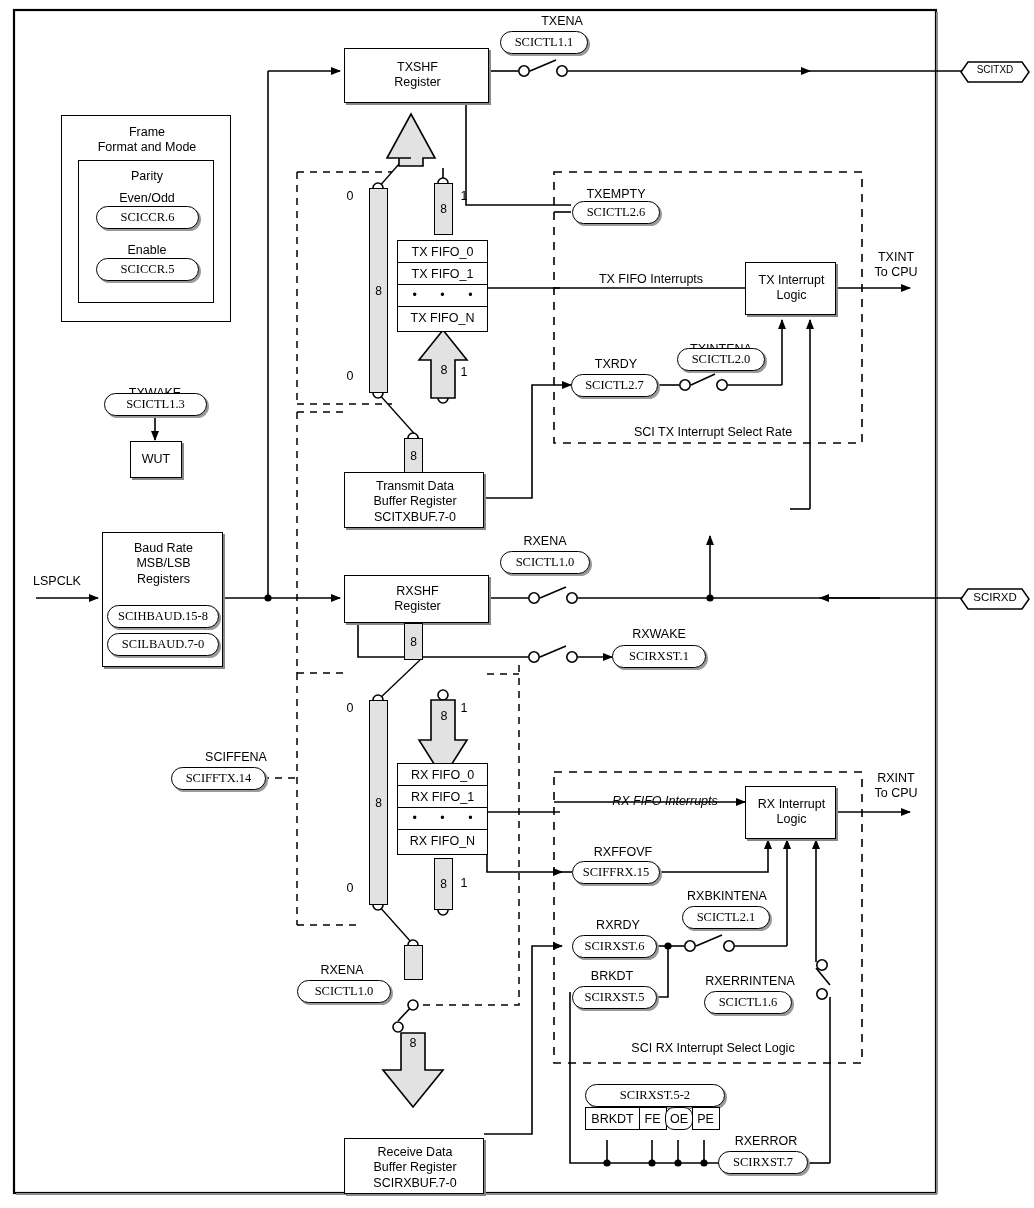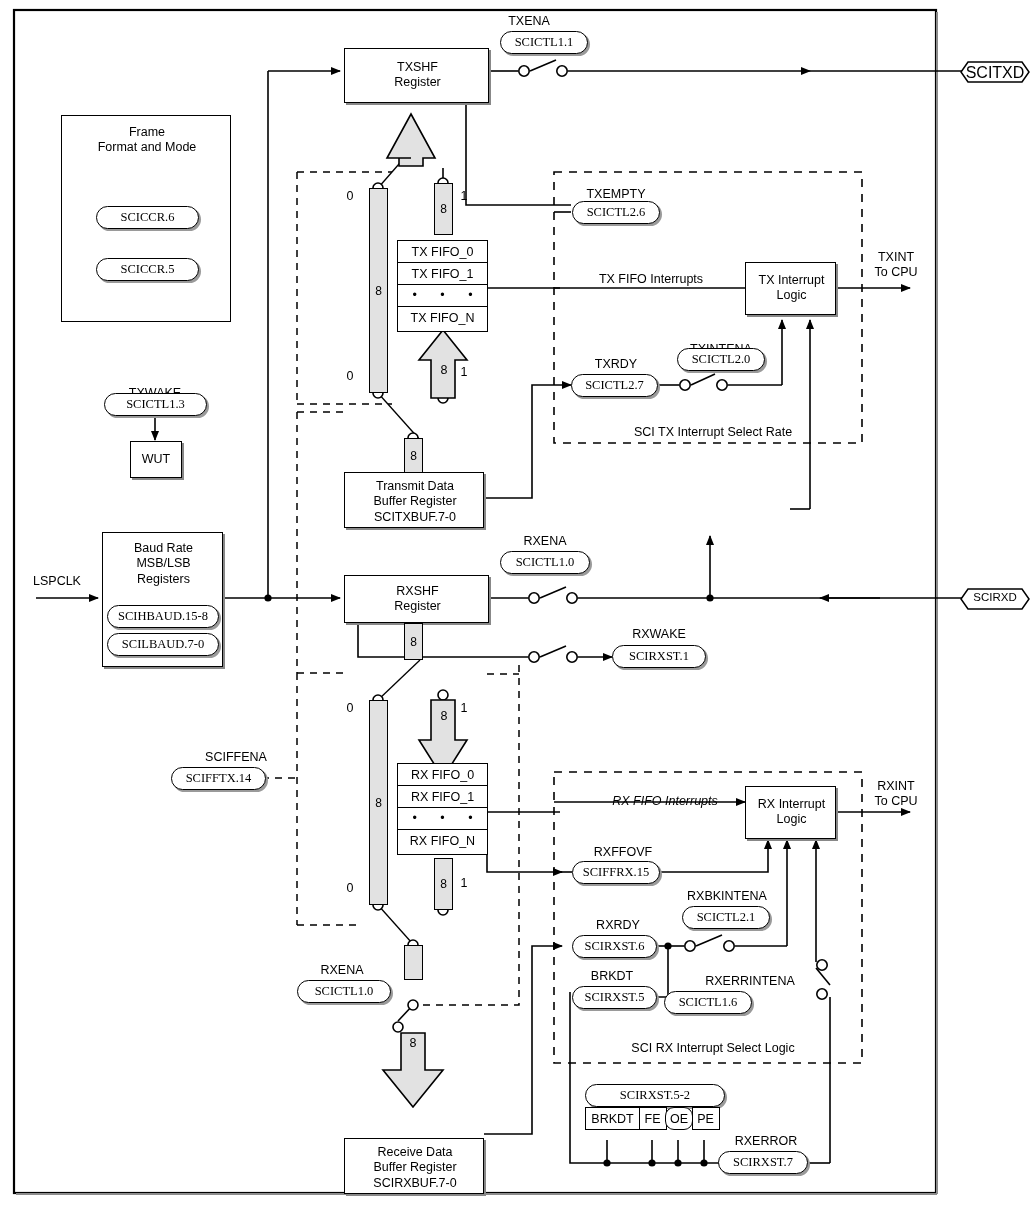--- a/index.html
+++ b/index.html
@@ -239,7 +239,7 @@
     </div>
   </div>
 
-  <div class="lbl" style="left:479px;top:14px;width:100px;">TXENA</div>
+  <div class="lbl" style="left:512px;top:14px;width:100px;">TXENA</div>
   <div class="pill shadow" style="left:500px;top:31px;width:88px;height:23px;">SCICTL1.1</div>
 
   <div class="pin" style="left:960px;top:61px;">

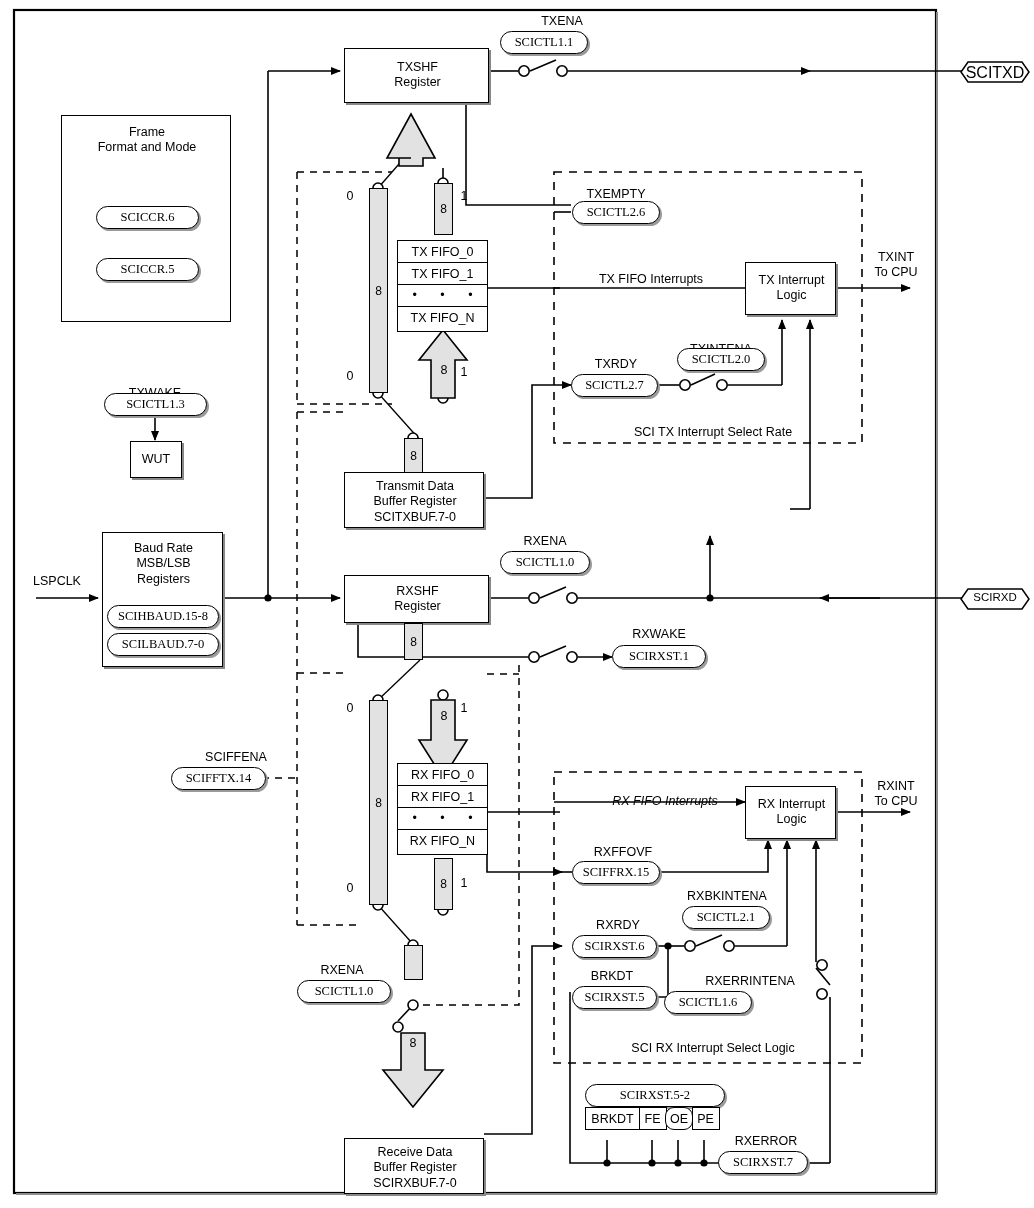--- a/index.html
+++ b/index.html
@@ -246,7 +246,7 @@
     <svg width="70" height="22">
       <polygon points="8,1 62,1 69,11 62,21 8,21 1,11" fill="#fff" stroke="#000" stroke-width="1.5"></polygon>
     </svg>
-    <span style="position:absolute;left:0;top:3px;width:70px;text-align:center;font-size:16px;">SCITXD</span>
+    <span style="position:absolute;left:0;top:3px;width:70px;text-align:center;font-size:10px;">SCITXD</span>
   </div>
 
   <div class="pin" style="left:960px;top:588px;">

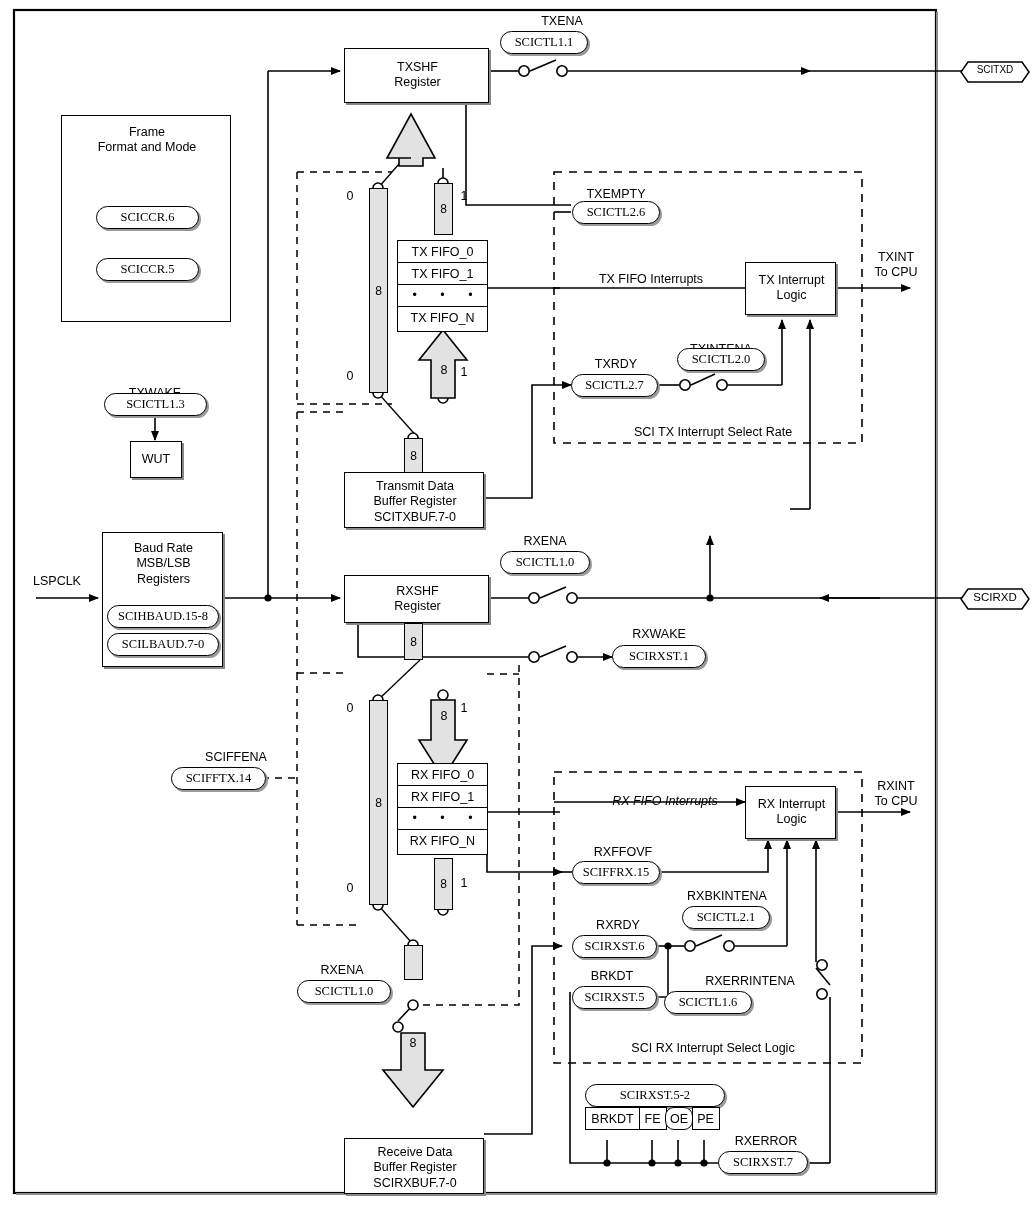--- a/index.html
+++ b/index.html
@@ -215,6 +215,11 @@
       <span>Format and Mode</span>
     </div>
   </div>
+  <div class="bx" style="left:78px;top:160px;width:136px;height:143px;display:block;">
+    <div class="lbl" style="left:0;top:8px;width:136px;">Parity</div>
+    <div class="lbl" style="left:0;top:30px;width:136px;">Even/Odd</div>
+    <div class="lbl" style="left:0;top:82px;width:136px;">Enable</div>
+  </div>
   <div class="pill shadow" style="left:96px;top:206px;width:103px;height:23px;">SCICCR.6</div>
   <div class="pill shadow" style="left:96px;top:258px;width:103px;height:23px;">SCICCR.5</div>
 

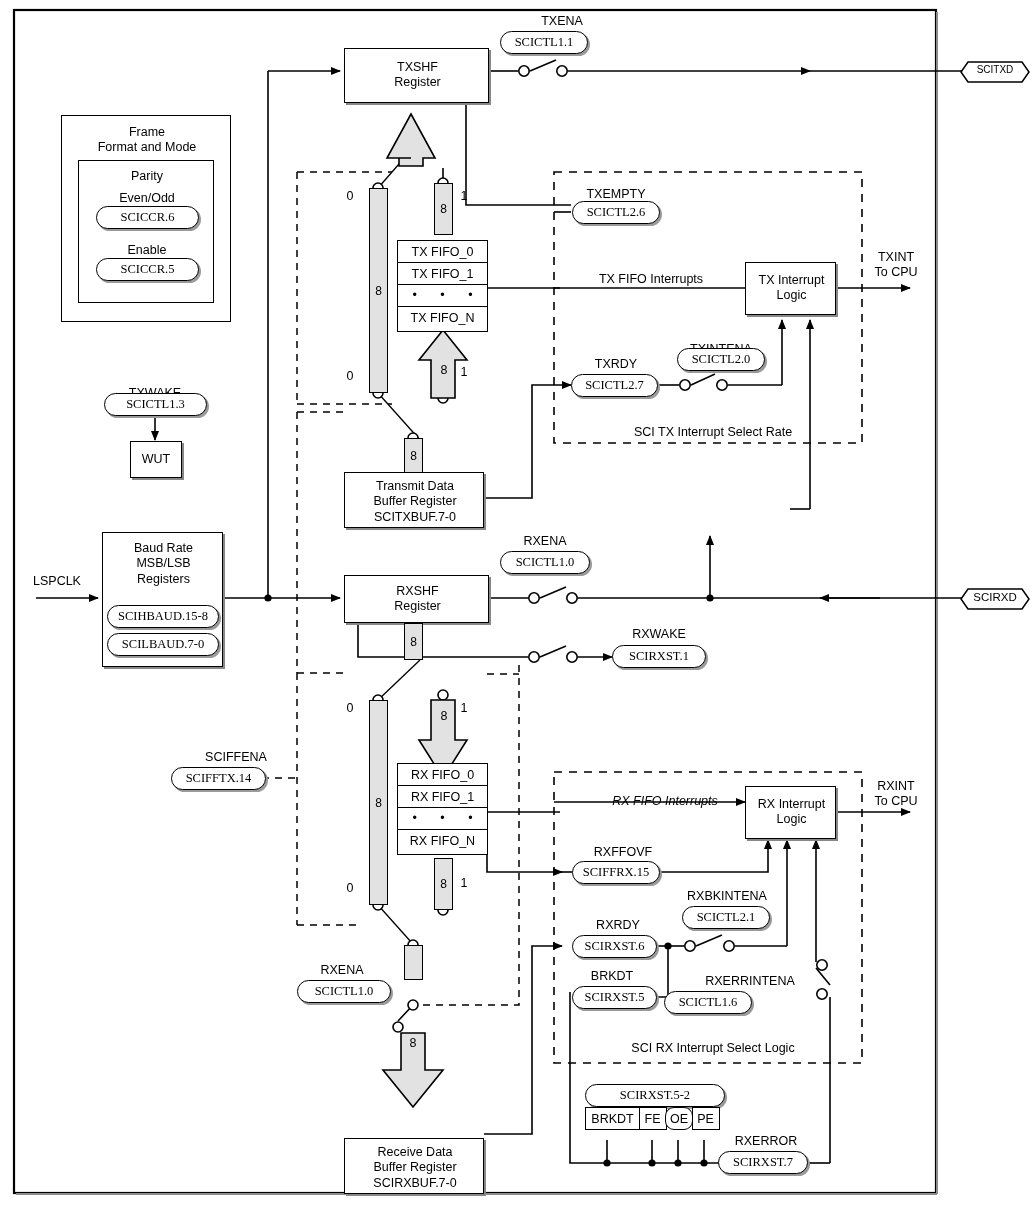--- a/index.html
+++ b/index.html
@@ -358,7 +358,7 @@
       <span>RX Interrupt</span><br><span>Logic</span>
     </div>
   </div>
-  <div class="lbl" style="left:856px;top:771px;width:80px;margin-top:8px;">
+  <div class="lbl" style="left:856px;top:771px;width:80px;">
     <span>RXINT</span><br><span>To CPU</span>
   </div>
 

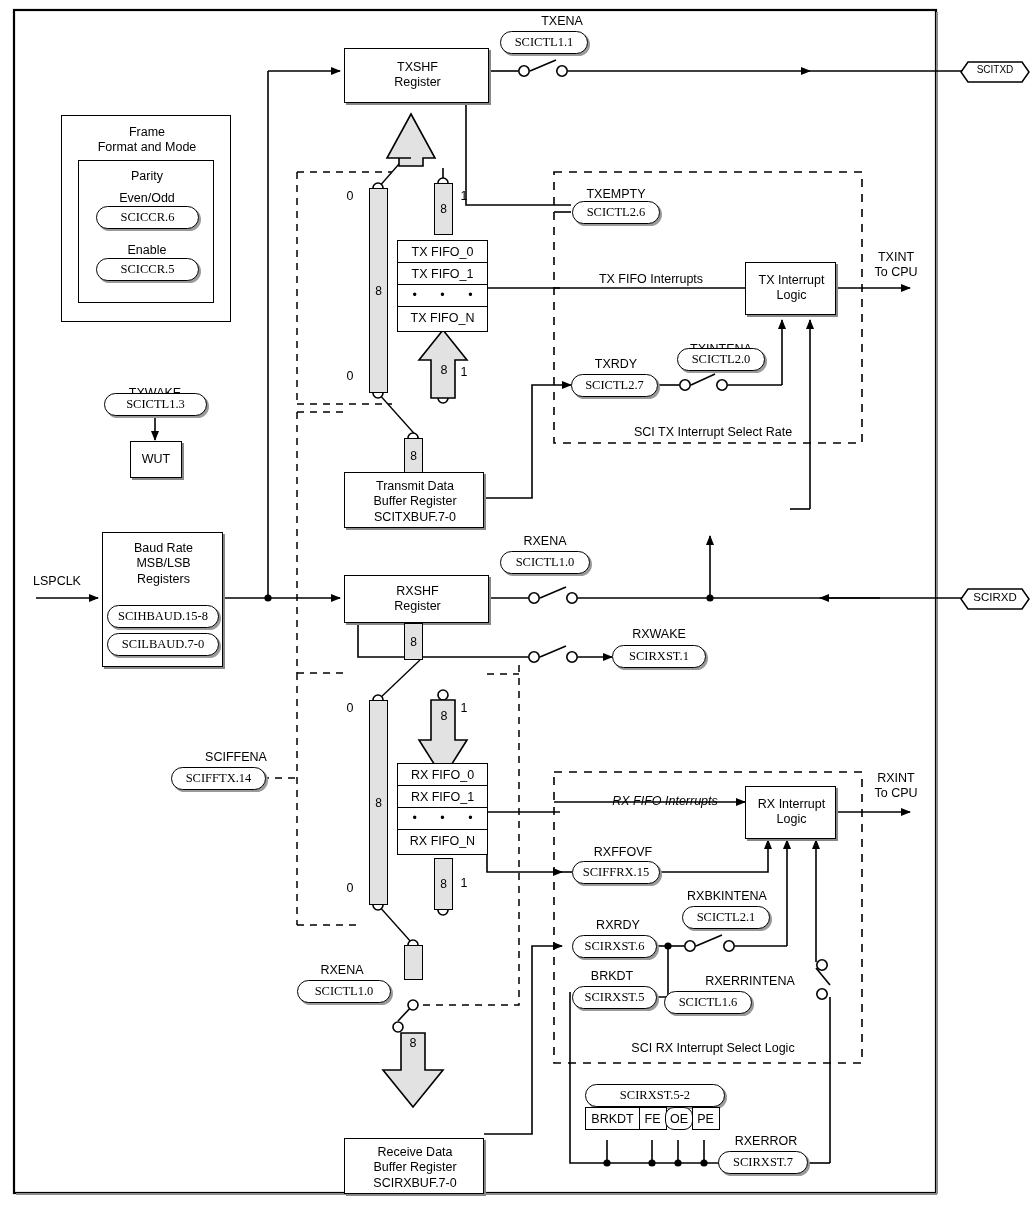--- a/index.html
+++ b/index.html
@@ -375,7 +375,7 @@
   <div class="pill shadow" style="left:572px;top:986px;width:85px;height:23px;">SCIRXST.5</div>
 
   <div class="lbl" style="left:695px;top:974px;width:110px;">RXERRINTENA</div>
-  <div class="pill shadow" style="left:664px;top:991px;width:88px;height:23px;">SCICTL1.6</div>
+  <div class="pill shadow" style="left:704px;top:991px;width:88px;height:23px;">SCICTL1.6</div>
 
   <div class="lbl" style="left:618px;top:1041px;width:190px;">SCI RX Interrupt Select Logic</div>
 

